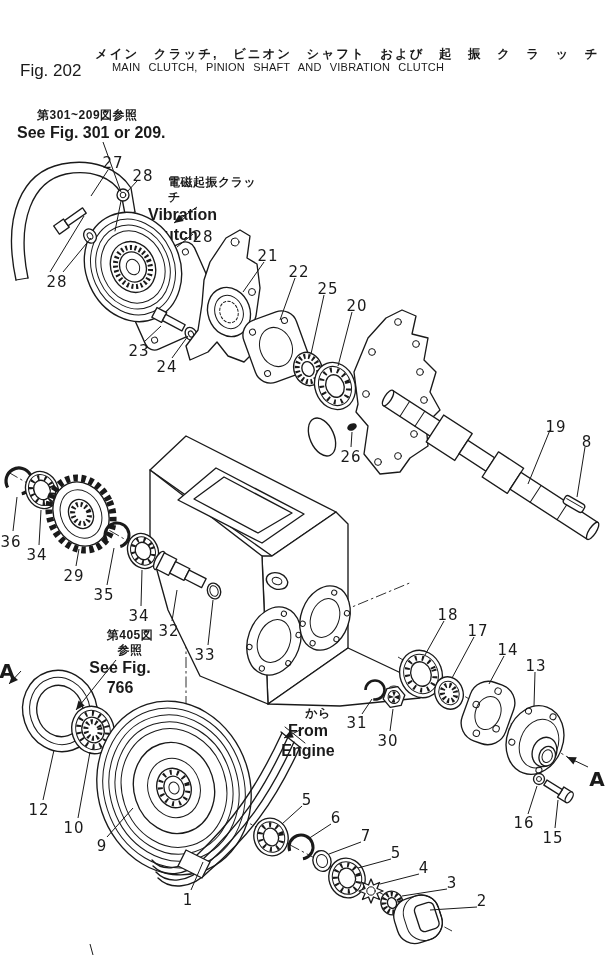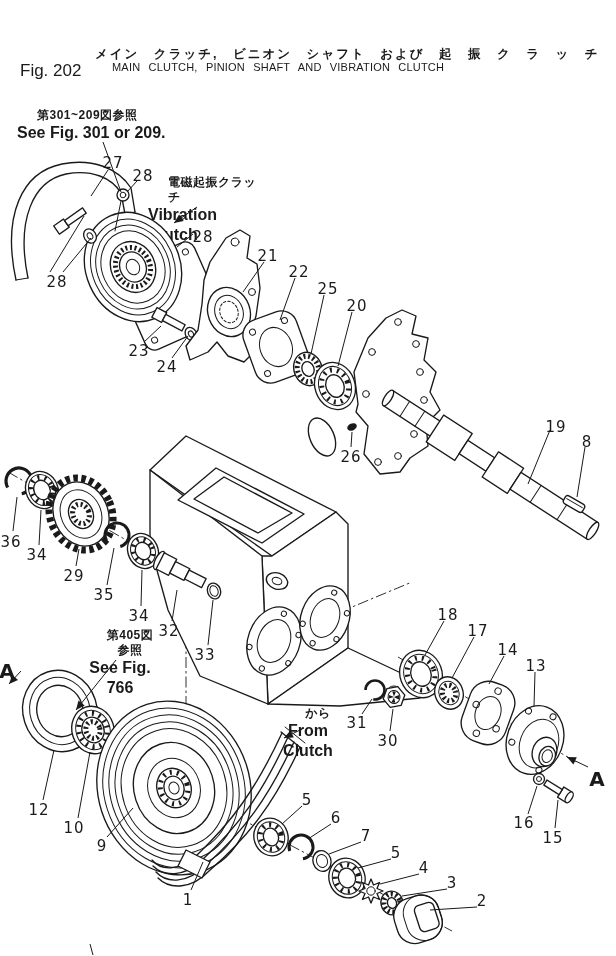--- a/index.html
+++ b/index.html
@@ -49,7 +49,7 @@
 </div>
 <div class="note note4">
   <span class="jp">エンジンから</span>
-  <span class="en">From Clutch</span>
+  <span class="en">From Engine</span>
 </div>
 
 <svg width="616" height="956" viewBox="0 0 616 956">

